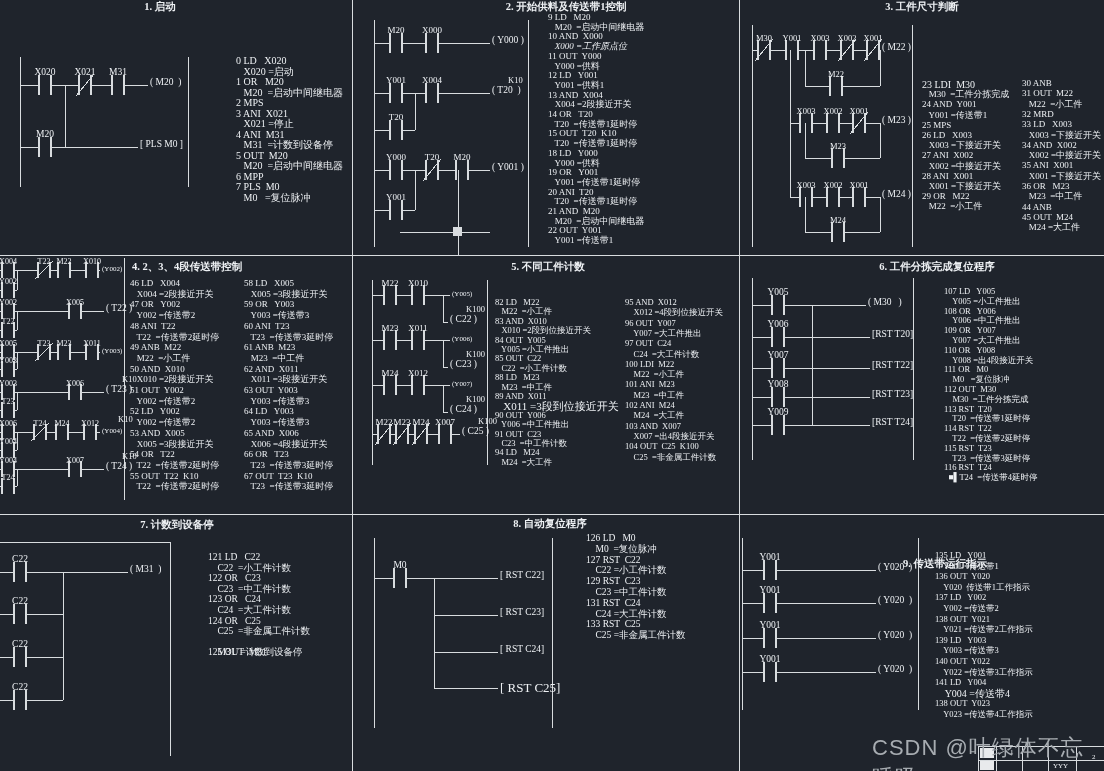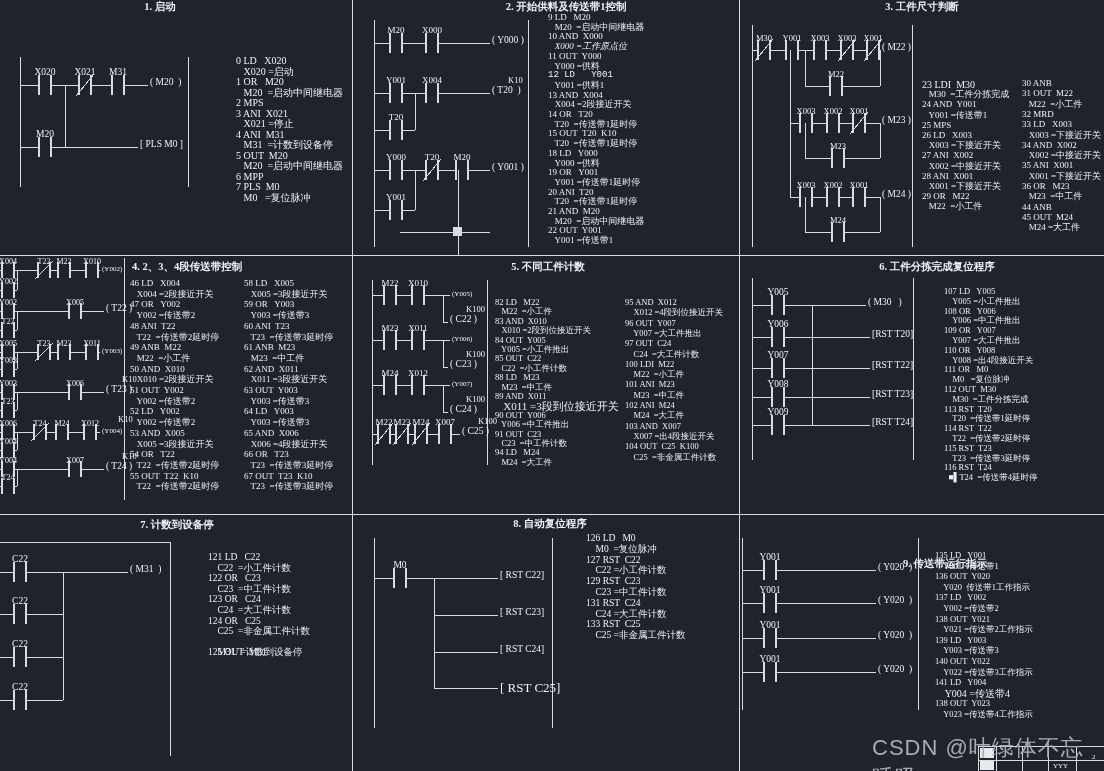--- a/index.html
+++ b/index.html
@@ -412,7 +412,7 @@
     <div class="il" style="left: 548px; top: 42.1px; font-size: 9px; font-style: italic;">   X000 =工作原点位</div>
     <div class="il" style="left: 548px; top: 51.8px; font-size: 9px;">11 OUT  Y000</div>
     <div class="il" style="left: 548px; top: 61.5px; font-size: 9px;">   Y000 =供料</div>
-    <div class="il" style="left: 548px; top: 71.2px; font-size: 9px; font-family: Liberation Mono, monospace;">12 LD   Y001</div>
+    <div class="il" style="left: 548px; top: 71.2px; font-size: 9px;">12 LD   Y001</div>
     <div class="il" style="left: 548px; top: 80.9px; font-size: 9px;">   Y001 =供料1</div>
     <div class="il" style="left: 548px; top: 90.6px; font-size: 9px;">13 AND  X004</div>
     <div class="il" style="left: 548px; top: 100.3px; font-size: 9px;">   X004 =2段接近开关</div>

